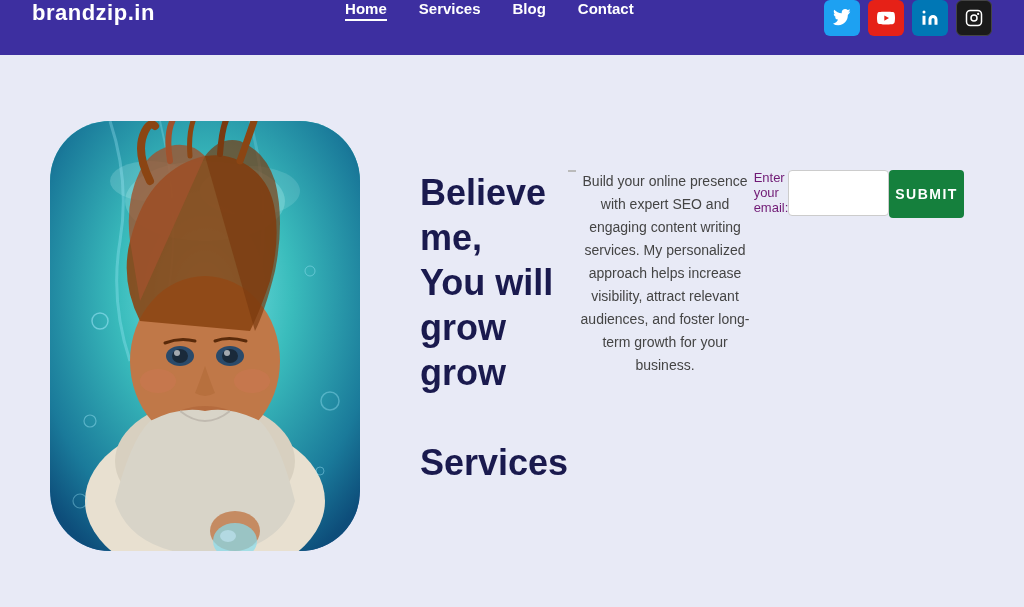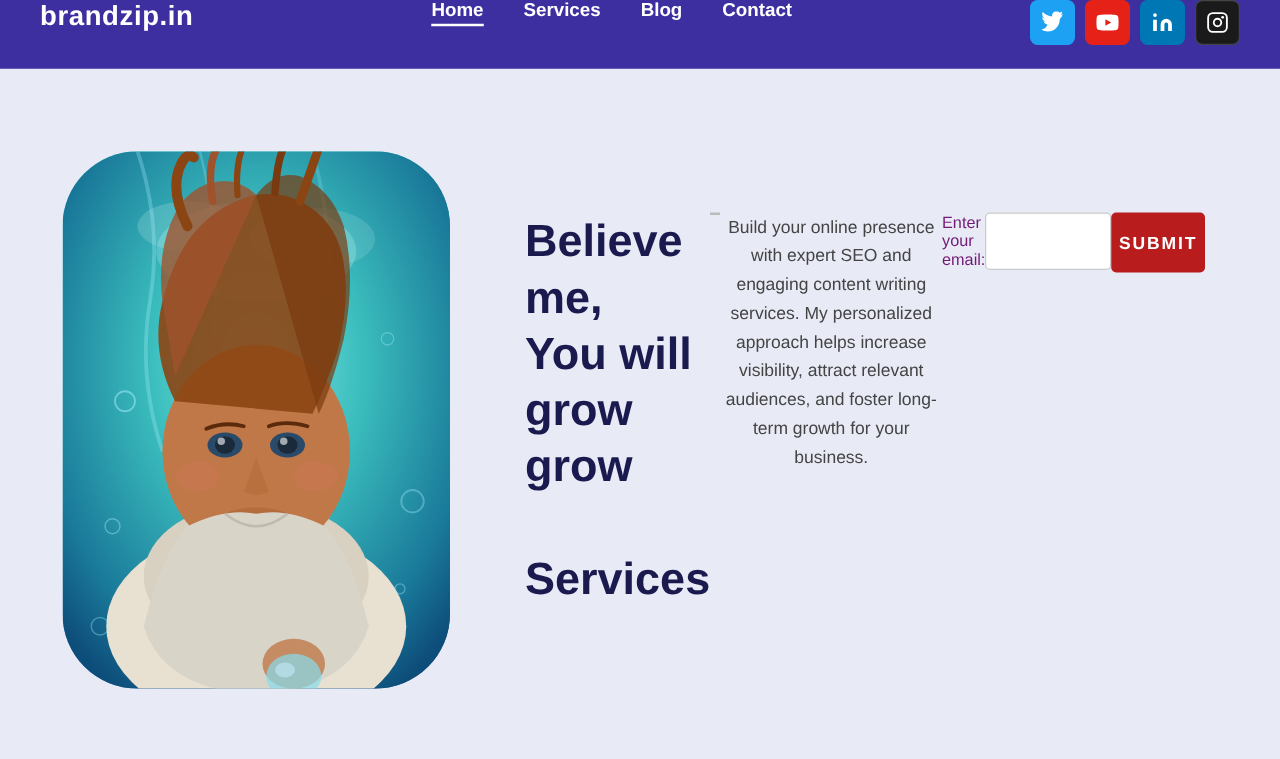--- a/index.html
+++ b/index.html
@@ -143,7 +143,7 @@
       width: 100%;
       max-width: 450px;
       height: 48px;
-      background: #b91c1c;
+      background: #15803d;
       color: #fff;
       border: none;
       border-radius: 4px;

